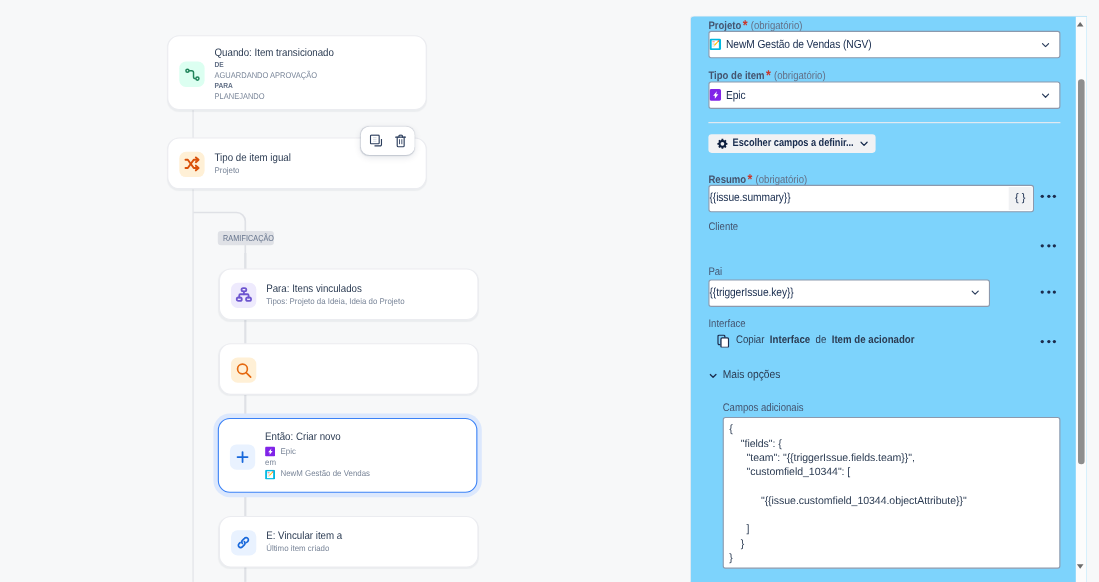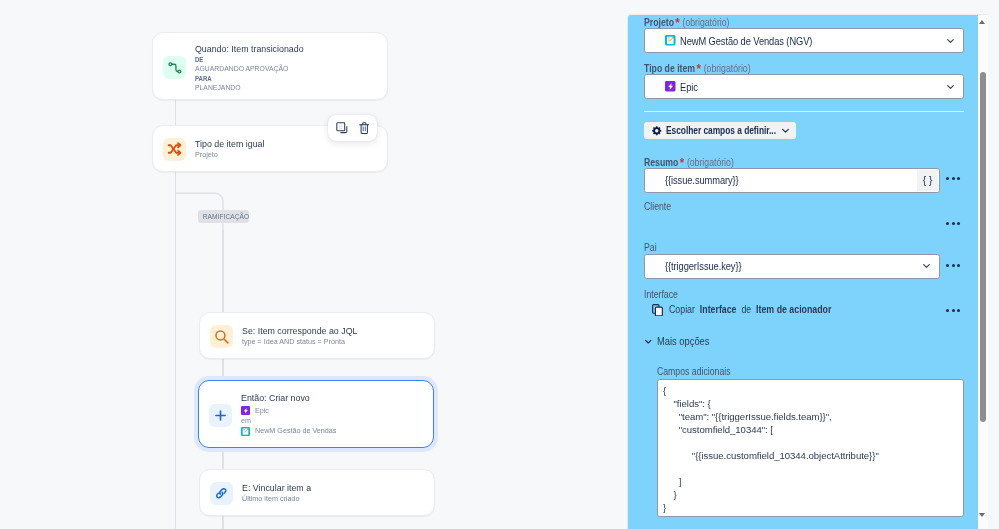--- a/index.html
+++ b/index.html
@@ -63,7 +63,7 @@
   .optional { font-weight:normal; color:#626f86; }
   .select {
     border:1px solid #8c99ad; border-radius:2.5px; background:#fff;
-    height:25px; display:flex; align-items:center; padding:0 20px;
+    height:25px; display:flex; align-items:center; padding:0 0;
     font-size:11px; color:#172b4d; position:relative;
   }
   .node.selected { border:1.6px solid #3b82f6; box-shadow: 0 0 0 4px #dce8fd; }

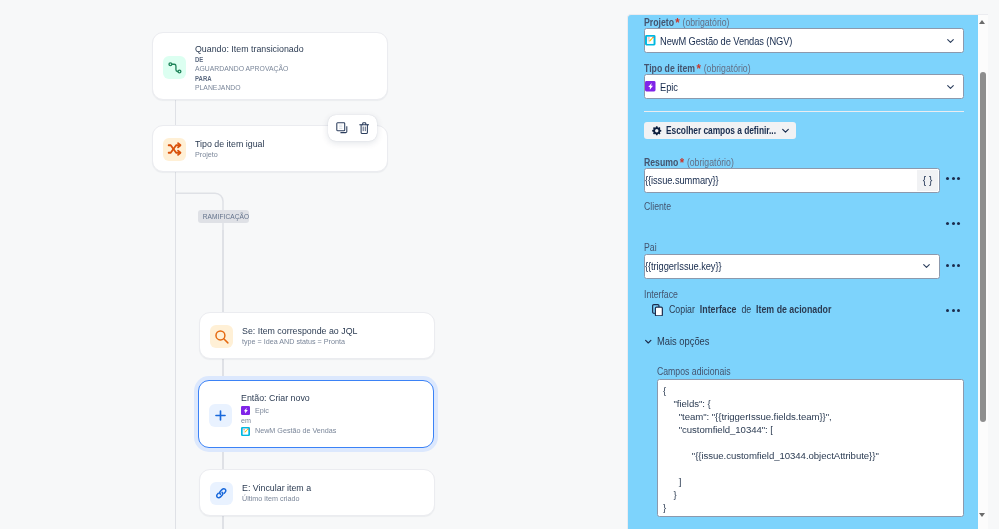--- a/index.html
+++ b/index.html
@@ -161,6 +161,21 @@
     </svg>
   </div>
 
+  <div class="node" style="left:199px; top:244px; width:235.5px; height:47px;">
+    <div class="ico" style="background:#eeeafd; top:11.5px;">
+      <svg width="15.5" height="15.5" viewBox="0 0 24 24" fill="none" stroke="#6e56cf" stroke-width="2.5" stroke-linecap="round" stroke-linejoin="round">
+        <rect x="8.6" y="3.1" width="6.8" height="4.6" rx="2.3"></rect>
+        <rect x="1.8" y="16.2" width="7.2" height="4.8" rx="2.4"></rect>
+        <rect x="15" y="16.2" width="7.2" height="4.8" rx="2.4"></rect>
+        <path d="M12 7.7 v3.9"></path>
+        <path d="M5.4 16.2 v-3 a1.6 1.6 0 0 1 1.6 -1.6 h10 a1.6 1.6 0 0 1 1.6 1.6 v3"></path>
+      </svg>
+    </div>
+    <div class="body" style="top:11.5px;">
+      <div class="title">Para: Itens vinculados</div>
+      <div class="sub">Tipos: Projeto da Ideia, Ideia do Projeto</div>
+    </div>
+  </div>
 
   <div class="node" style="left:199px; top:312px; width:235.5px; height:47px;">
     <div class="ico" style="background:#fff0d6; top:11.5px;">

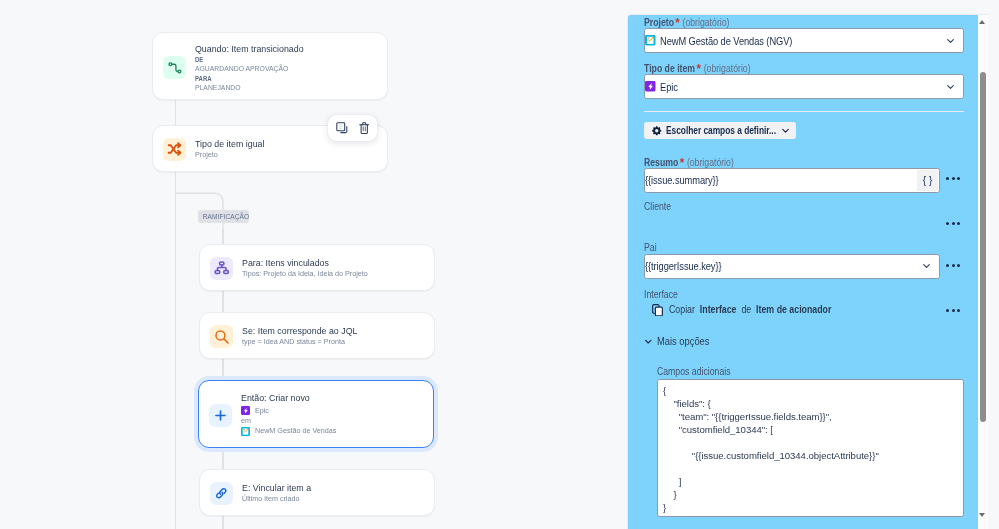--- a/index.html
+++ b/index.html
@@ -324,7 +324,7 @@
     </div>
 
     <div class="fieldlabel plain" style="position:absolute;left:16px;top:241.5px;">Pai</div>
-    <div class="select" style="position:absolute;left:16px;top:253.5px;width:296px;height:25px;">
+    <div class="select" style="position:absolute;left:16px;top:253.5px;width:256px;height:25px;">
       <span class="selval">{{triggerIssue.key}}</span>
       <span class="chev">
         <svg width="7" height="5.5" viewBox="0 0 14 11" fill="none" stroke="#2c3e5d" stroke-width="2.2" stroke-linecap="round" stroke-linejoin="round">

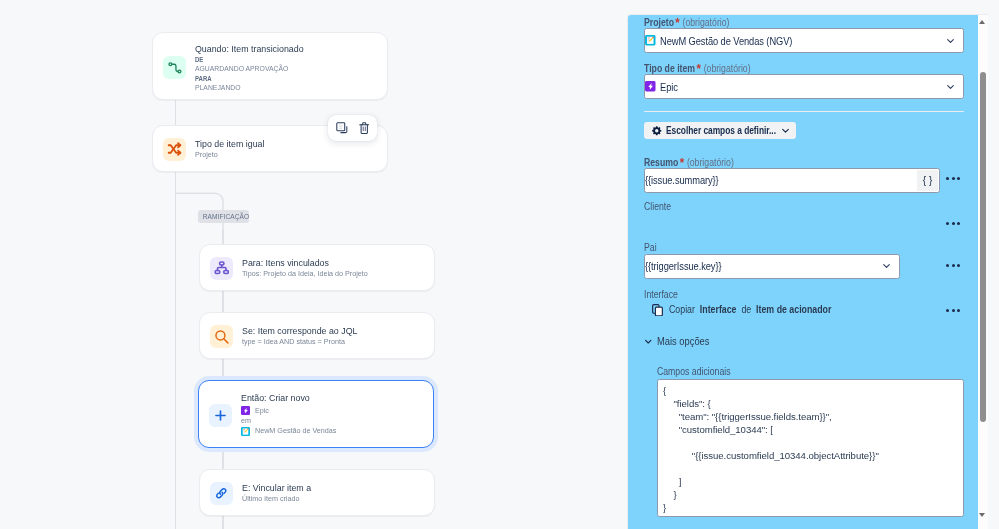--- a/index.html
+++ b/index.html
@@ -184,10 +184,6 @@
           <path d="M15.2 15.2 L21 21"></path>
       </svg>
     </div>
-    <div class="body" style="top:11.5px;">
-      <div class="title">Se: Item corresponde ao JQL</div>
-      <div class="sub">type = Idea AND status = Pronta</div>
-    </div>
   </div>
 
   <div class="node selected" style="left:198px; top:379.5px; width:236px; height:68px;">

